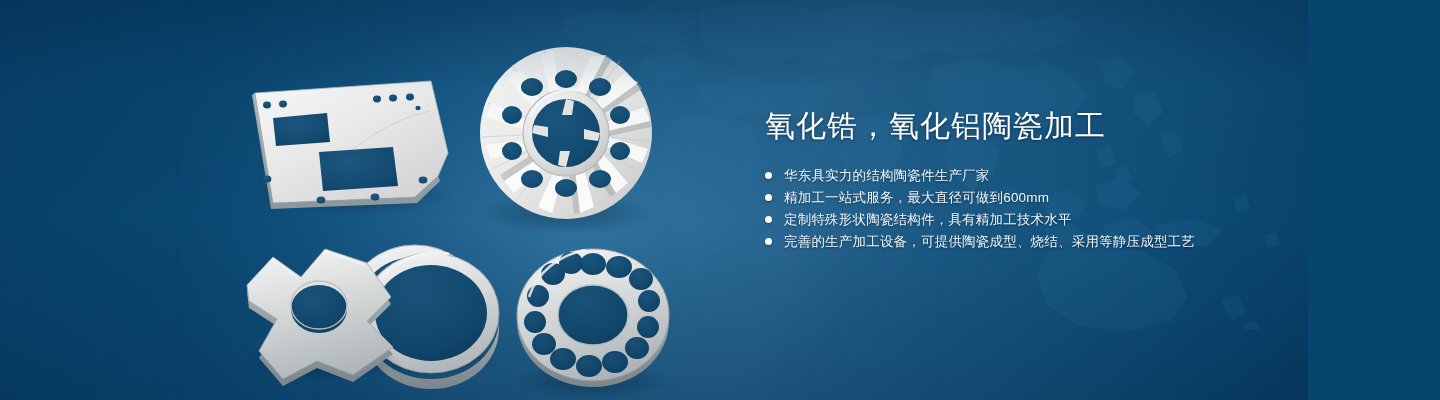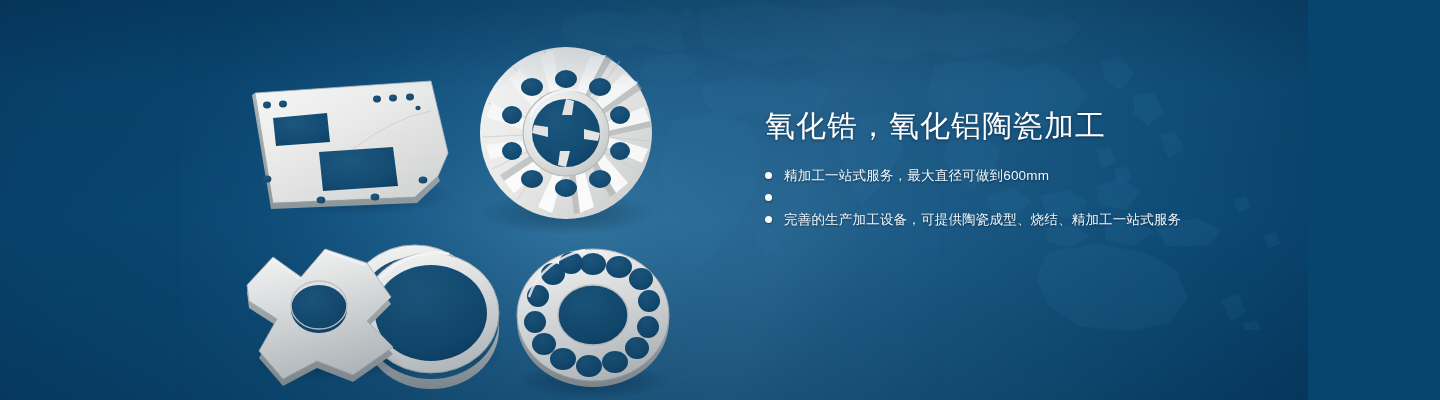--- a/index.html
+++ b/index.html
@@ -391,6 +391,10 @@
     <ul class="bullets">
       <li class="bullet-row">
         <span class="bullet-dot"></span>
+        <span class="bullet-text">华东具实力的结构陶瓷件生产厂家</span>
+      </li>
+      <li class="bullet-row">
+        <span class="bullet-dot"></span>
         <span class="bullet-text">精加工一站式服务，最大直径可做到600mm</span>
       </li>
       <li class="bullet-row">

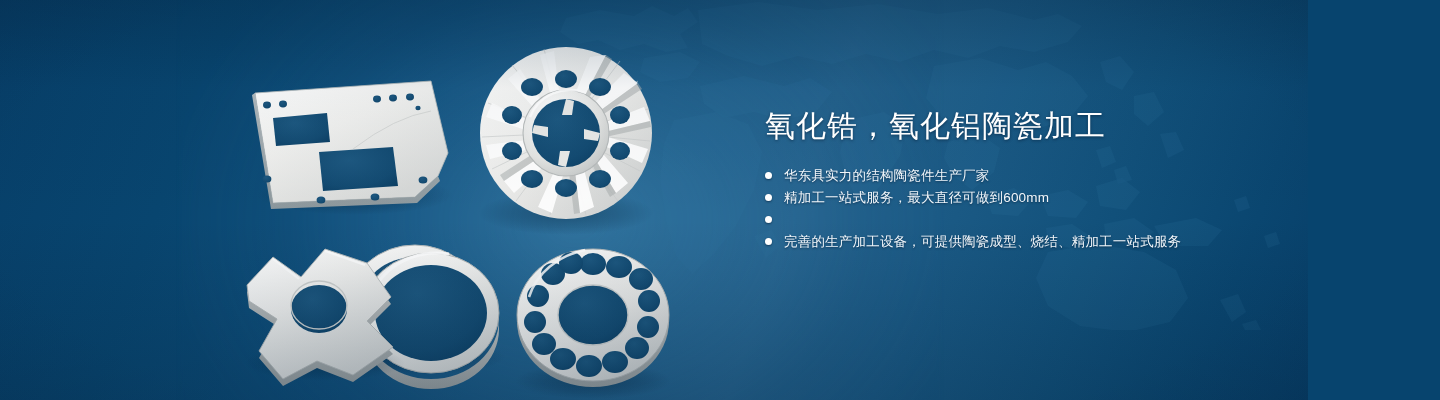--- a/index.html
+++ b/index.html
@@ -399,6 +399,7 @@
       </li>
       <li class="bullet-row">
         <span class="bullet-dot"></span>
+        <span class="bullet-text">定制特殊形状陶瓷结构件，具有精加工技术水平</span>
       </li>
       <li class="bullet-row">
         <span class="bullet-dot"></span>

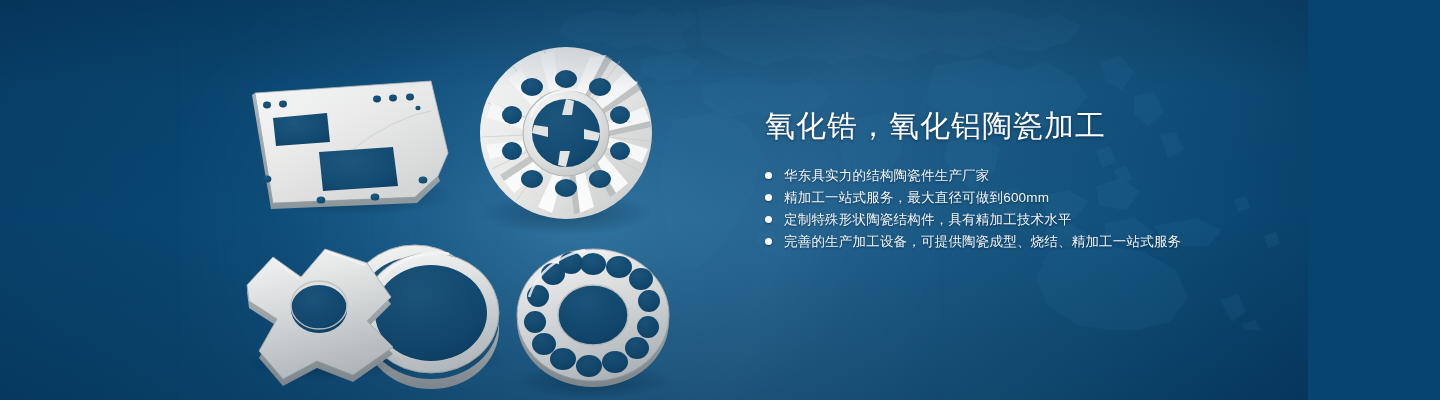--- a/index.html
+++ b/index.html
@@ -403,7 +403,7 @@
       </li>
       <li class="bullet-row">
         <span class="bullet-dot"></span>
-        <span class="bullet-text">完善的生产加工设备，可提供陶瓷成型、烧结、精加工一站式服务</span>
+        <span class="bullet-text">完善的生产加工设备，可提供陶瓷成型、烧结、采用等静压成型工艺</span>
       </li>
     </ul>
   </div>

